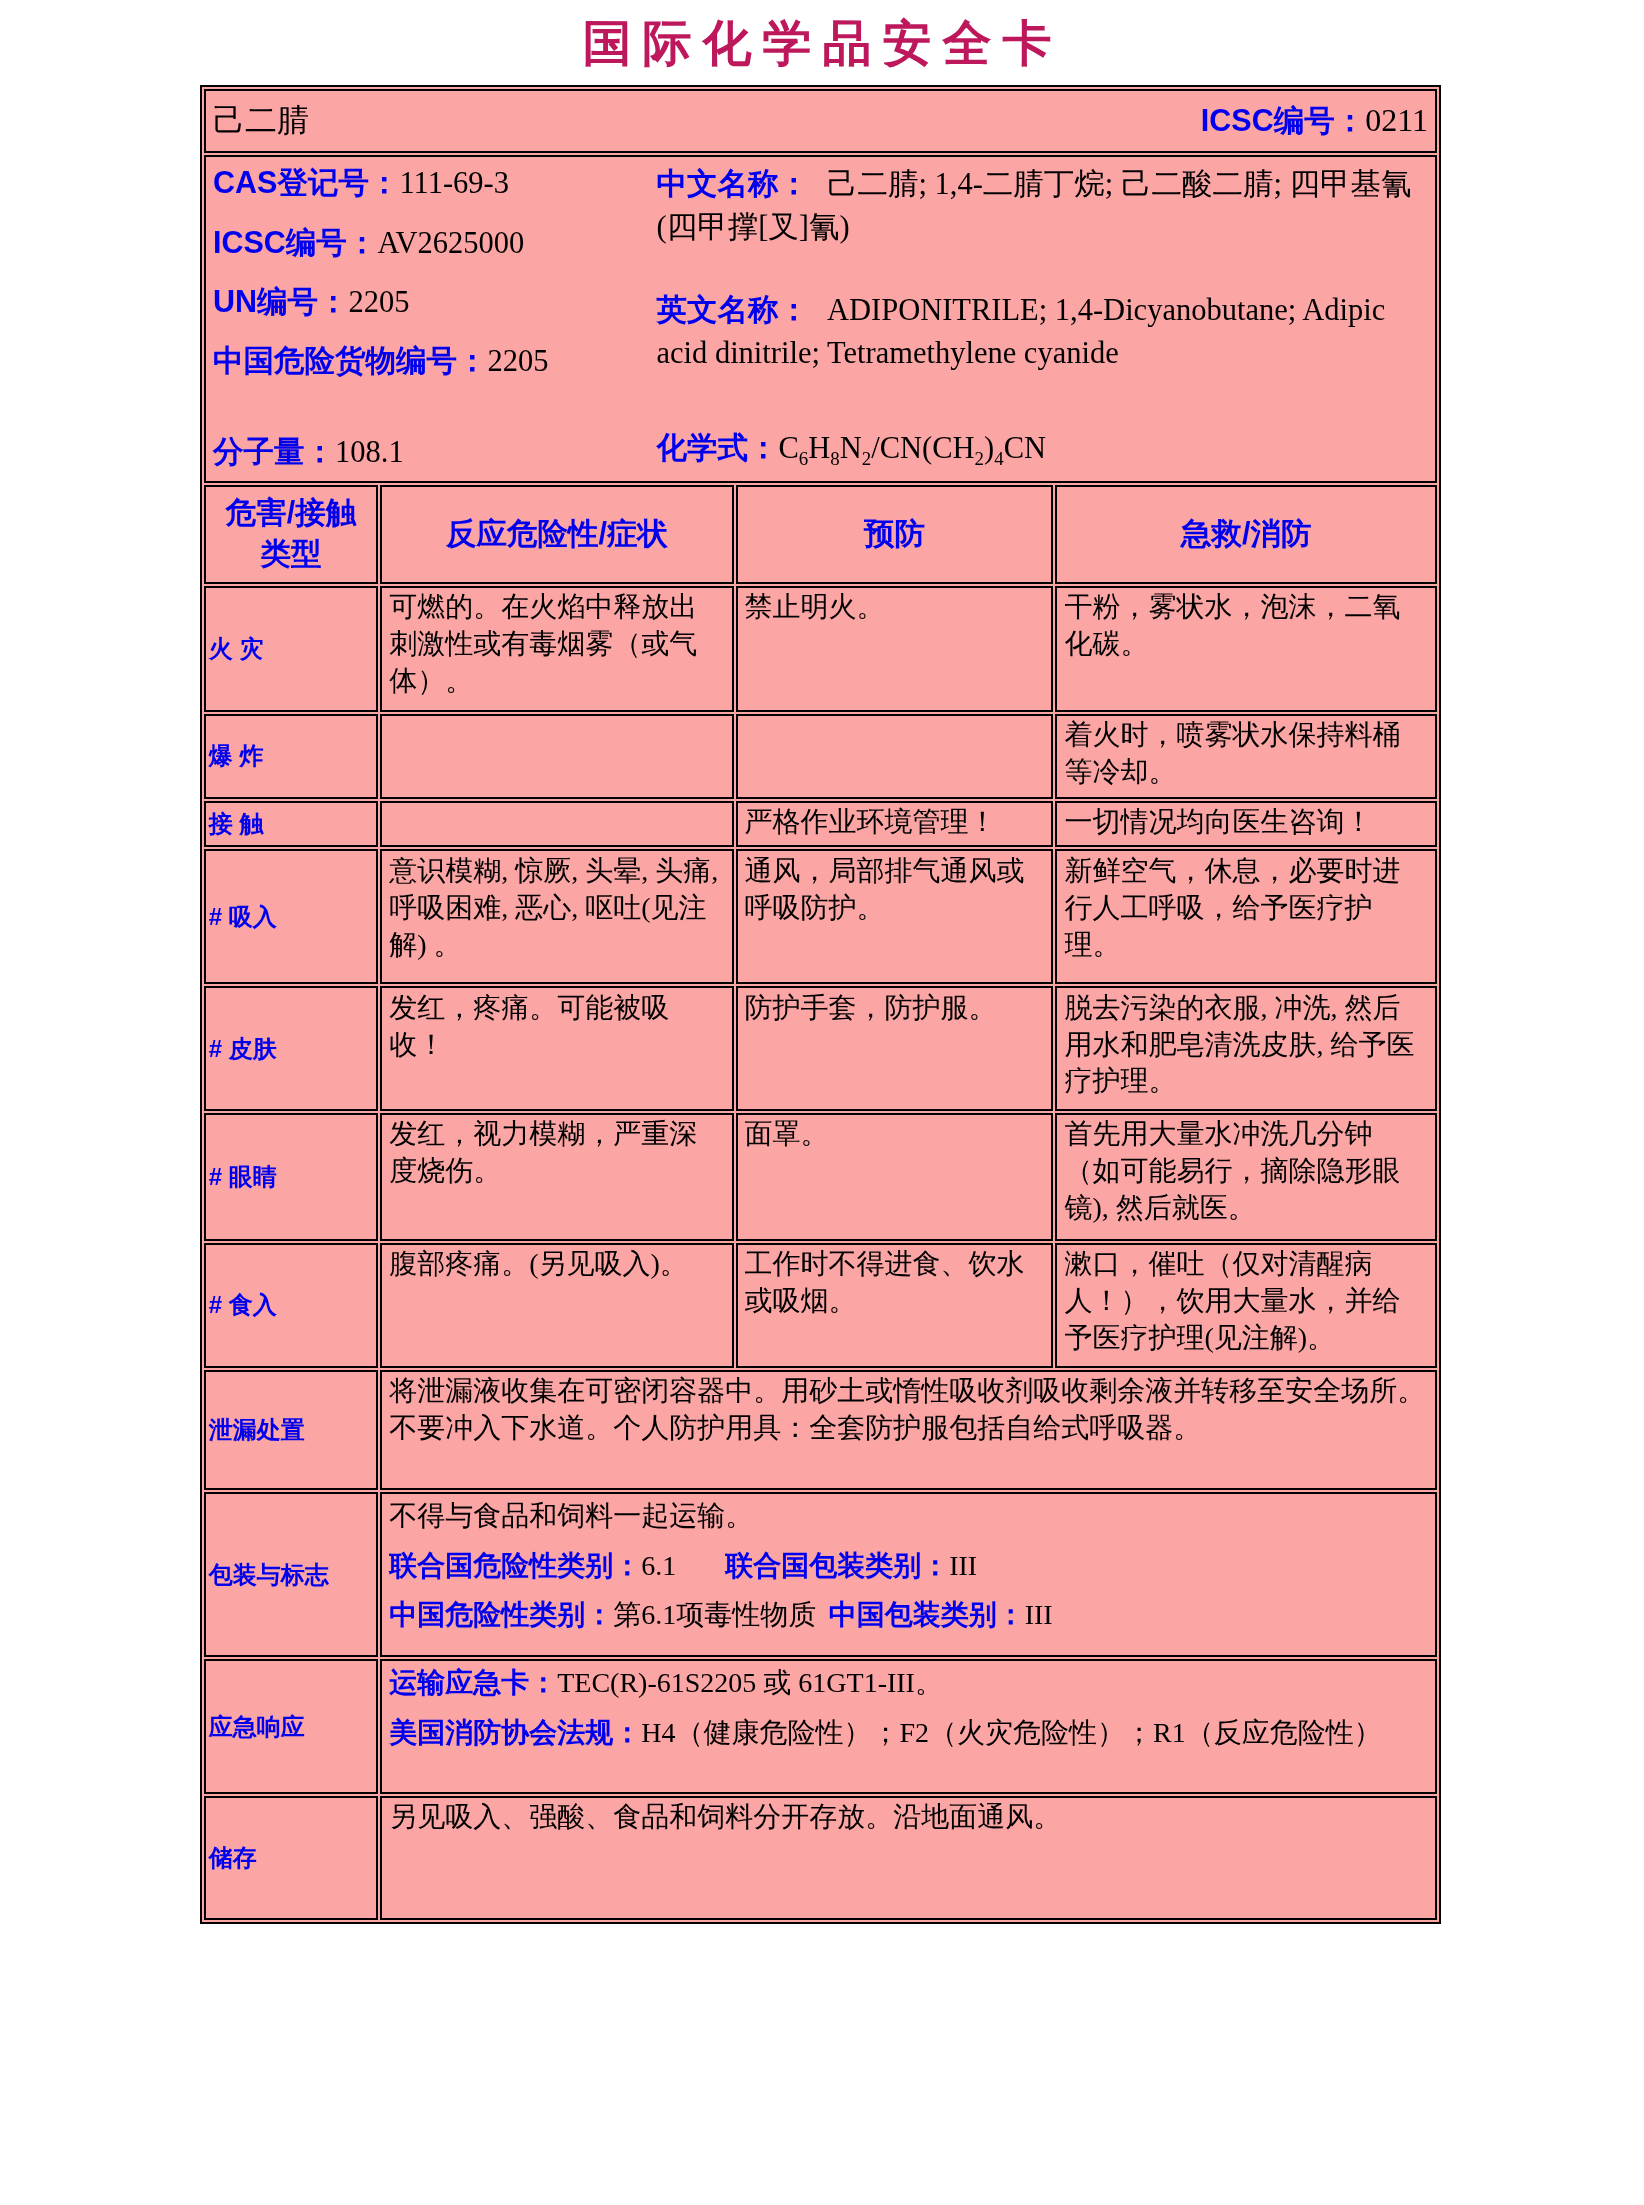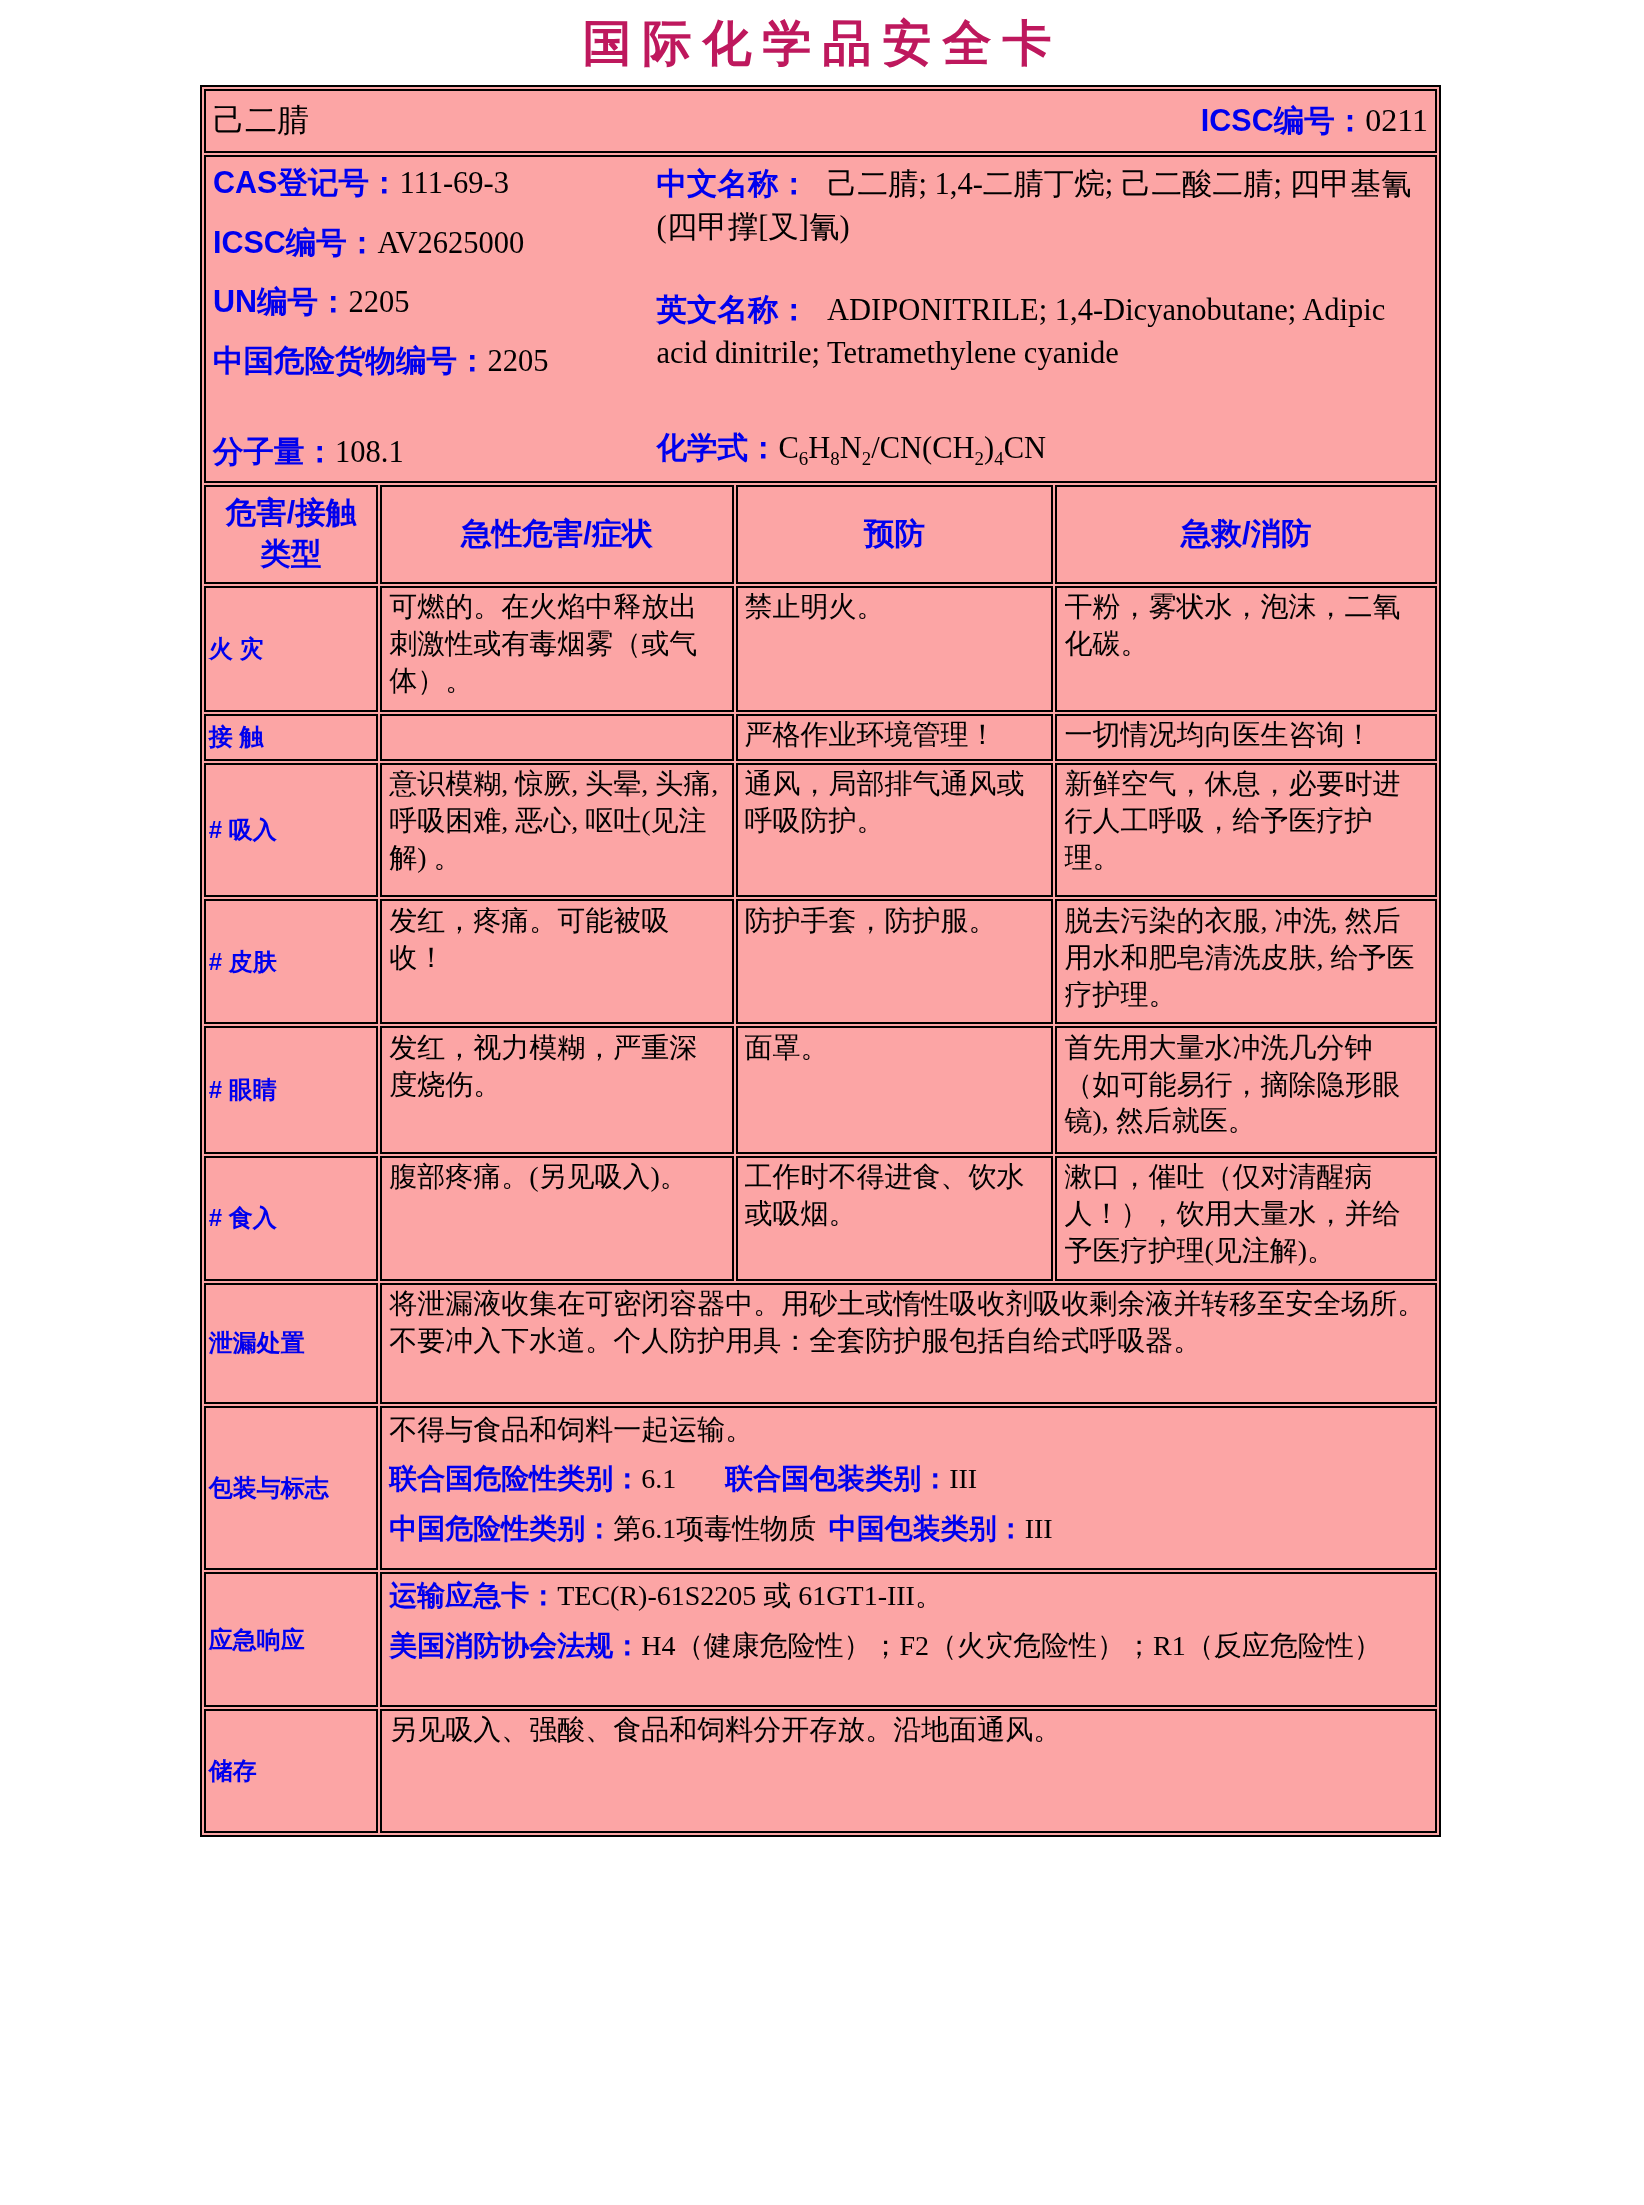--- a/index.html
+++ b/index.html
@@ -118,7 +118,7 @@
 
   <tr>
     <td class="colheader" style="height:89px;">危害/接触类型</td>
-    <td class="colheader">急性危害/症状</td>
+    <td class="colheader">反应危险性/症状</td>
     <td class="colheader">预防</td>
     <td class="colheader">急救/消防</td>
   </tr>

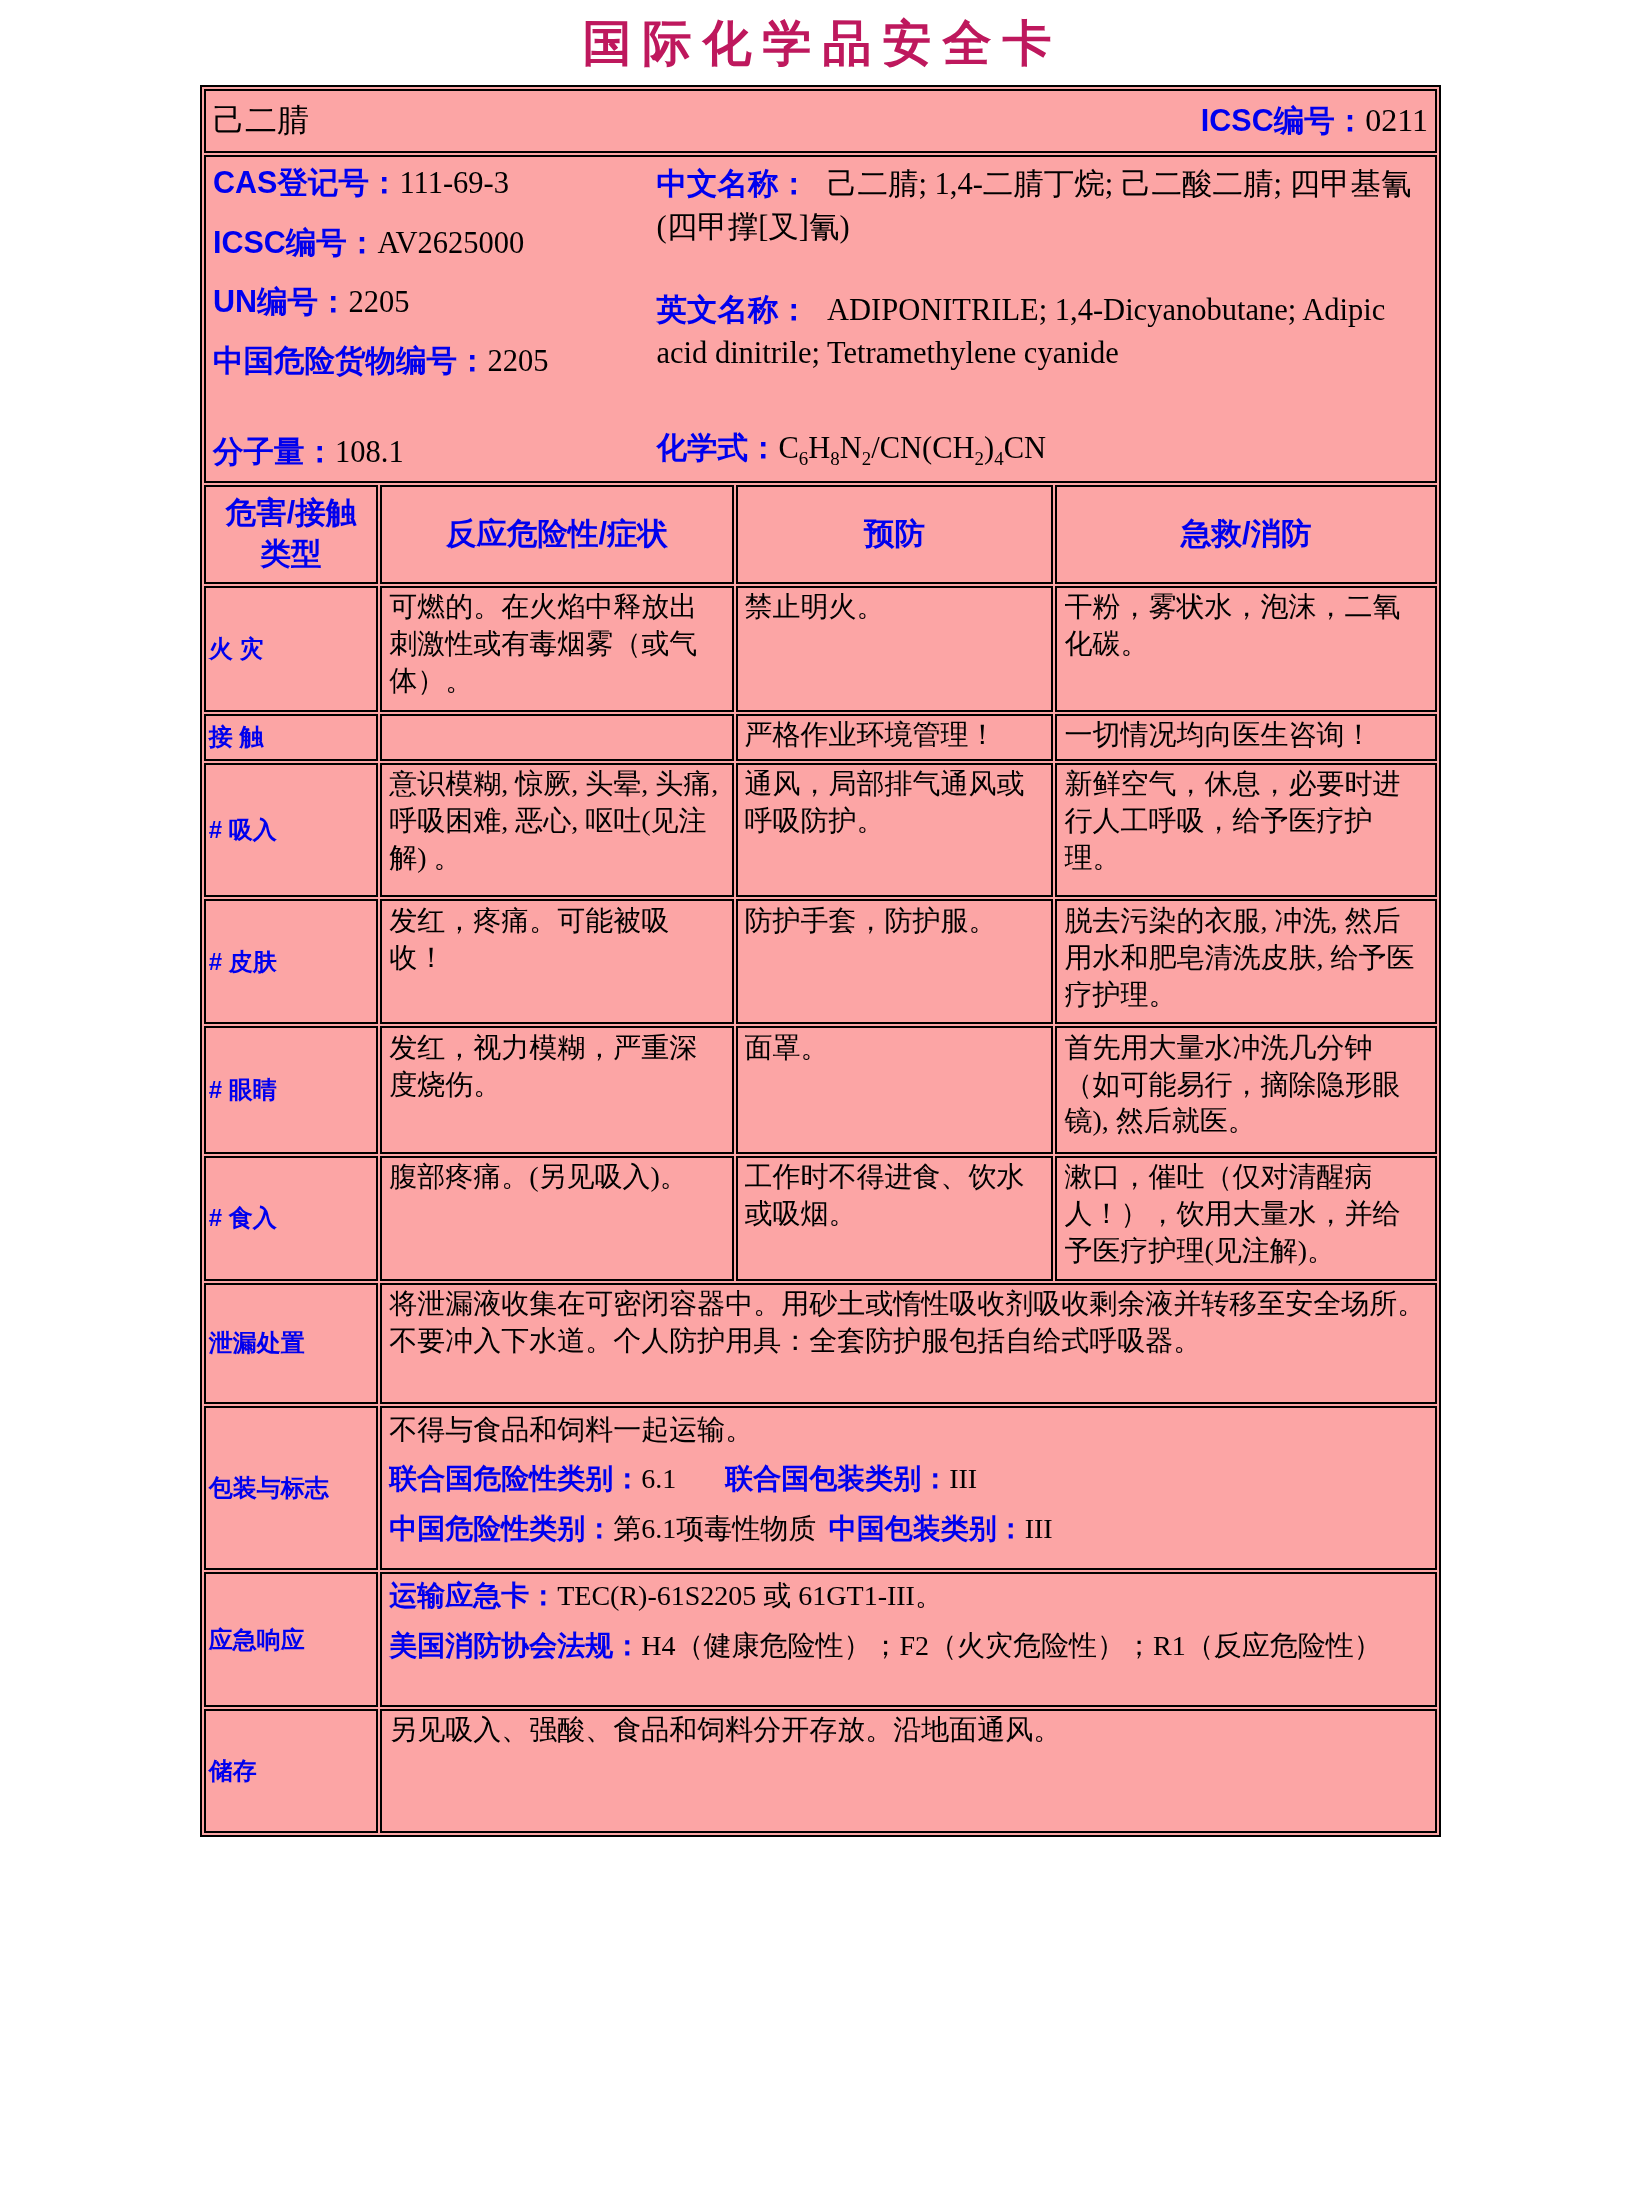--- a/index.html
+++ b/index.html
@@ -130,6 +130,12 @@
     <td class="section-text">干粉，雾状水，泡沫，二氧化碳。</td>
   </tr>
 
+  <tr>
+    <td class="rowlabel" style="height:78px;">爆 炸</td>
+    <td class="section-text"></td>
+    <td class="section-text"></td>
+    <td class="section-text">着火时，喷雾状水保持料桶等冷却。</td>
+  </tr>
 
   <tr>
     <td class="rowlabel" style="height:40px;">接 触</td>

